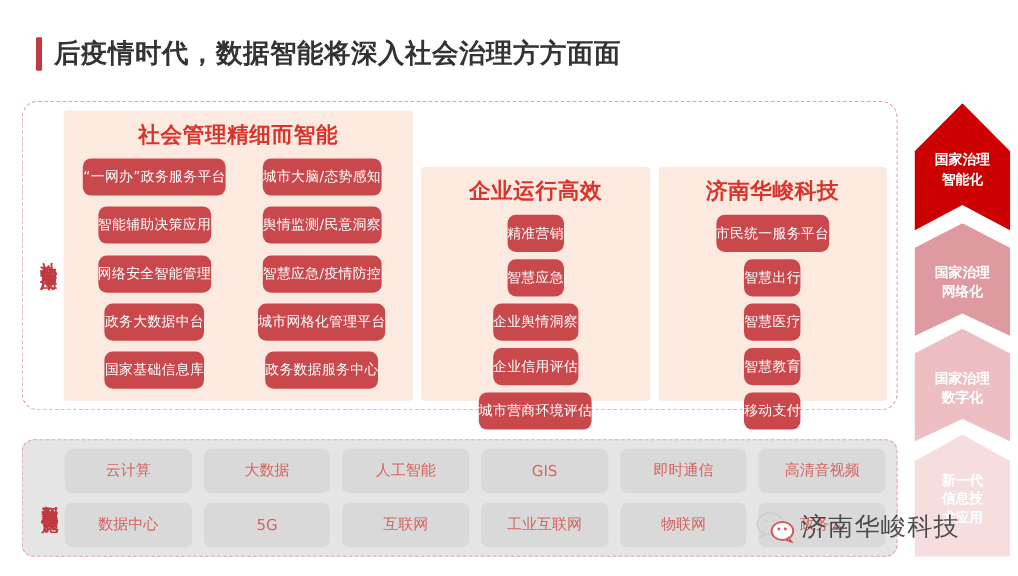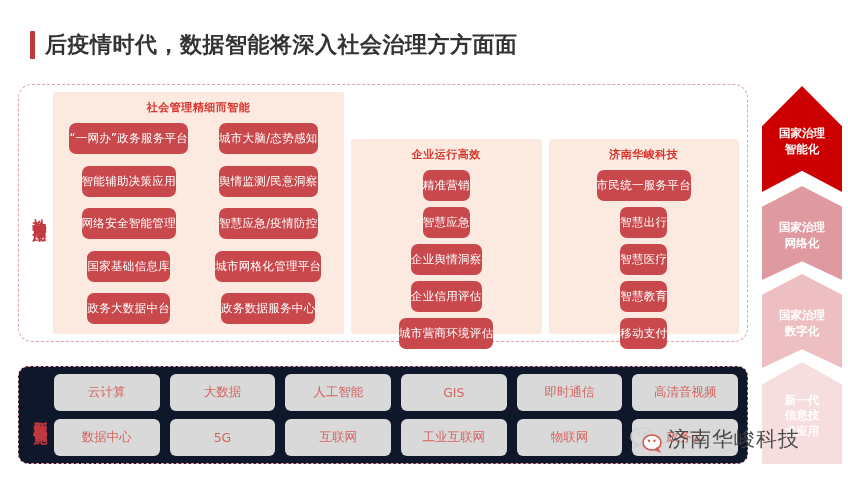--- a/index.html
+++ b/index.html
@@ -84,7 +84,7 @@
 
   .group-title {
     text-align: center;
-    font-size: 11px;
+    font-size: 18px;
     font-weight: bold;
     color: #D8342C;
     margin-bottom: 8px;

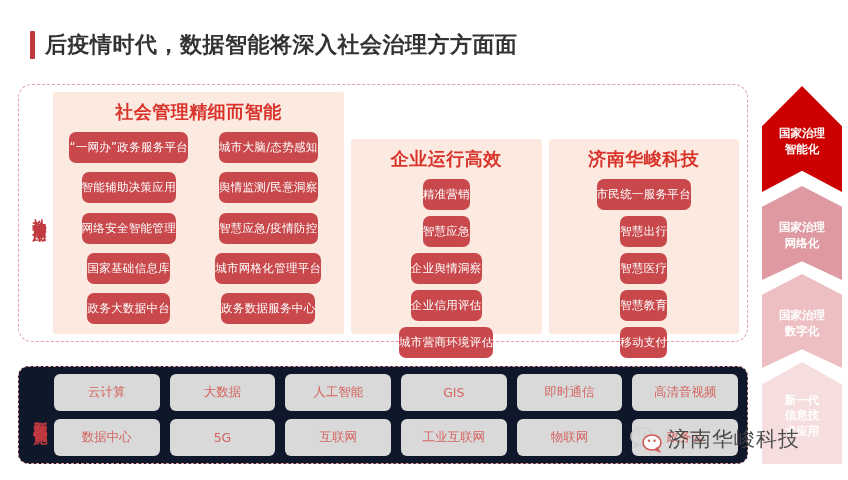--- a/index.html
+++ b/index.html
@@ -220,8 +220,8 @@
             <div class="red-card">“一网办”政务服务平台</div>
             <div class="red-card">智能辅助决策应用</div>
             <div class="red-card">网络安全智能管理</div>
+            <div class="red-card">政务大数据中台</div>
             <div class="red-card">国家基础信息库</div>
-            <div class="red-card">政务大数据中台</div>
           </div>
           <div class="cards-col">
             <div class="red-card">城市大脑/态势感知</div>

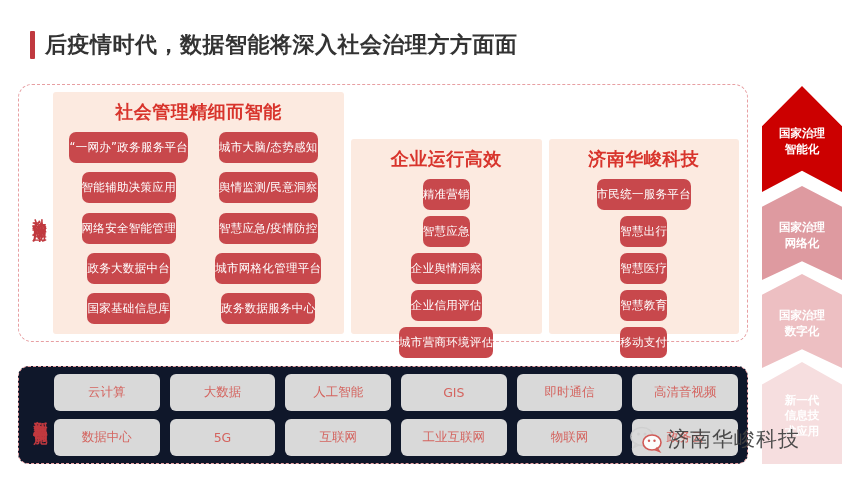--- a/index.html
+++ b/index.html
@@ -130,7 +130,7 @@
     display: flex;
     align-items: stretch;
     padding: 7px 9px;
-    background: #0f172a;
+    background: #e5e5e5;
   }
   #infra-grid {
     flex: 1 1 auto;

